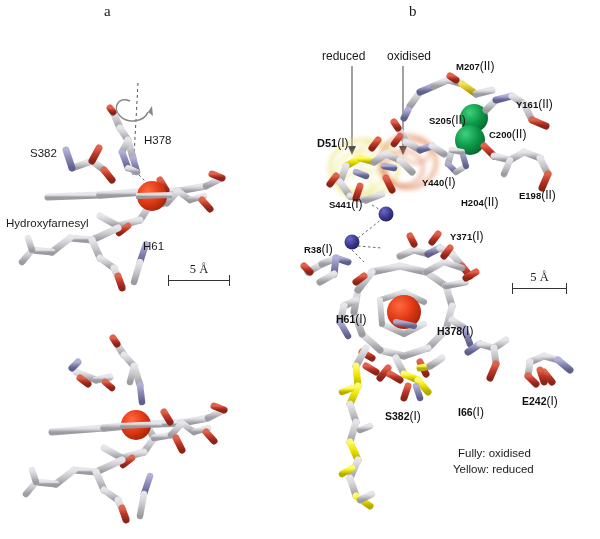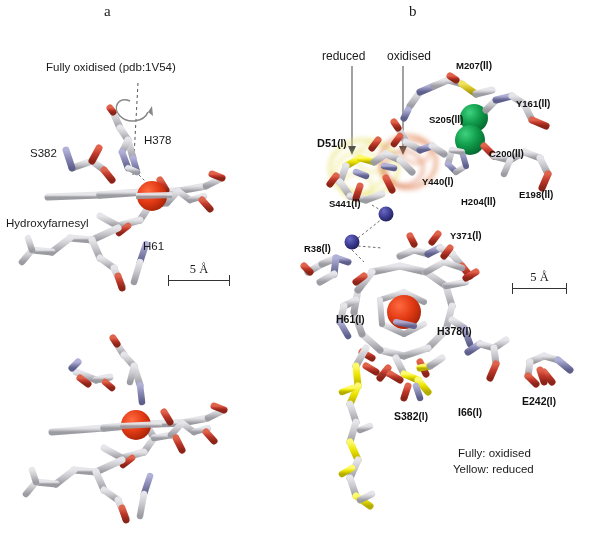--- a/index.html
+++ b/index.html
@@ -492,7 +492,6 @@
     </g>
   </svg>
 
-  <div class="lbl lbl-plain" style="left:46px;top:61px;">Fully oxidised (pdb:1V54)</div>
 
   <div class="lbl lbl-plain" style="left:30px;top:147px;">S382</div>
   <div class="lbl lbl-plain" style="left:144px;top:134px;">H378</div>

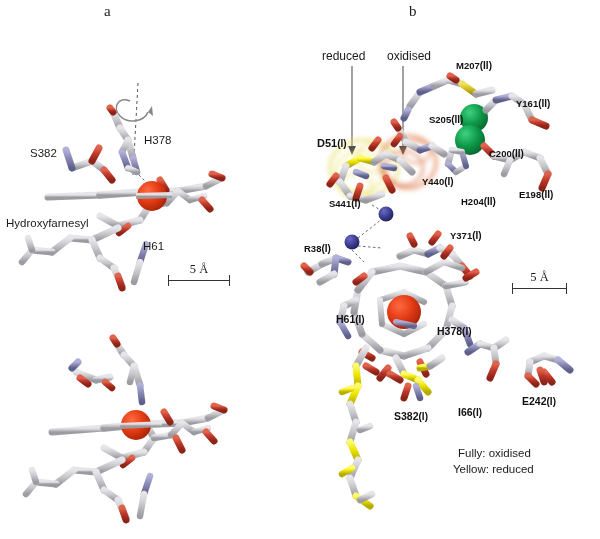--- a/index.html
+++ b/index.html
@@ -37,7 +37,7 @@
     font-weight: bold;
     color: #111;
   }
-  .lbl-res .chain { font-weight: bold; font-size: 10px; }
+  .lbl-res .chain { font-weight: normal; font-size: 12px; }
   .lbl-cond { font-size: 12px; }
   .lbl-legend { font-size: 11.5px; line-height: 1.35; }
   .scalebar { position: absolute; }

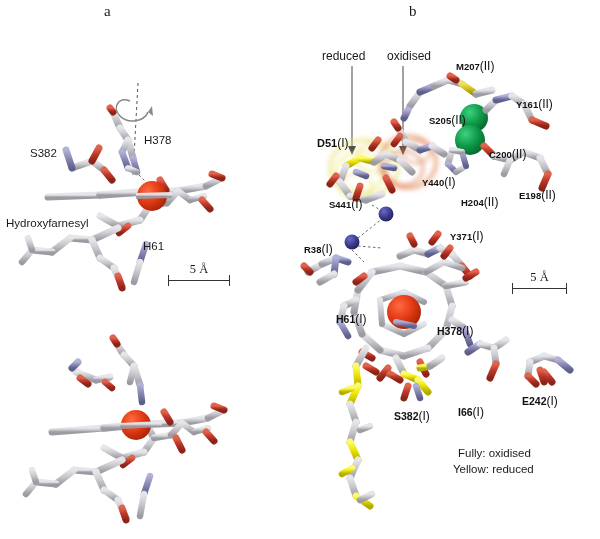--- a/index.html
+++ b/index.html
@@ -514,7 +514,7 @@
   <div class="lbl lbl-res" style="left:516px;top:98px;">
     <span>Y161</span><span class="chain">(II)</span>
   </div>
-  <div class="lbl lbl-res" style="left:489px;top:128px;margin-top:20px;">
+  <div class="lbl lbl-res" style="left:489px;top:128px;">
     <span>C200</span><span class="chain">(II)</span>
   </div>
   <div class="lbl lbl-res" style="left:429px;top:114px;">

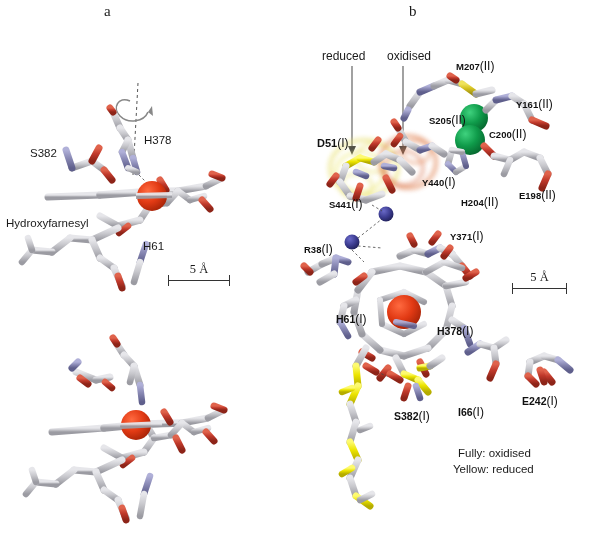--- a/index.html
+++ b/index.html
@@ -547,7 +547,7 @@
   <div class="lbl lbl-res" style="left:437px;top:325px;font-size:10.5px;">
     <span>H378</span><span class="chain">(I)</span>
   </div>
-  <div class="lbl lbl-res" style="left:394px;top:410px;font-size:10.5px;">
+  <div class="lbl lbl-res" style="left:385px;top:410px;font-size:10.5px;">
     <span>S382</span><span class="chain">(I)</span>
   </div>
   <div class="lbl lbl-res" style="left:458px;top:406px;font-size:10.5px;">

